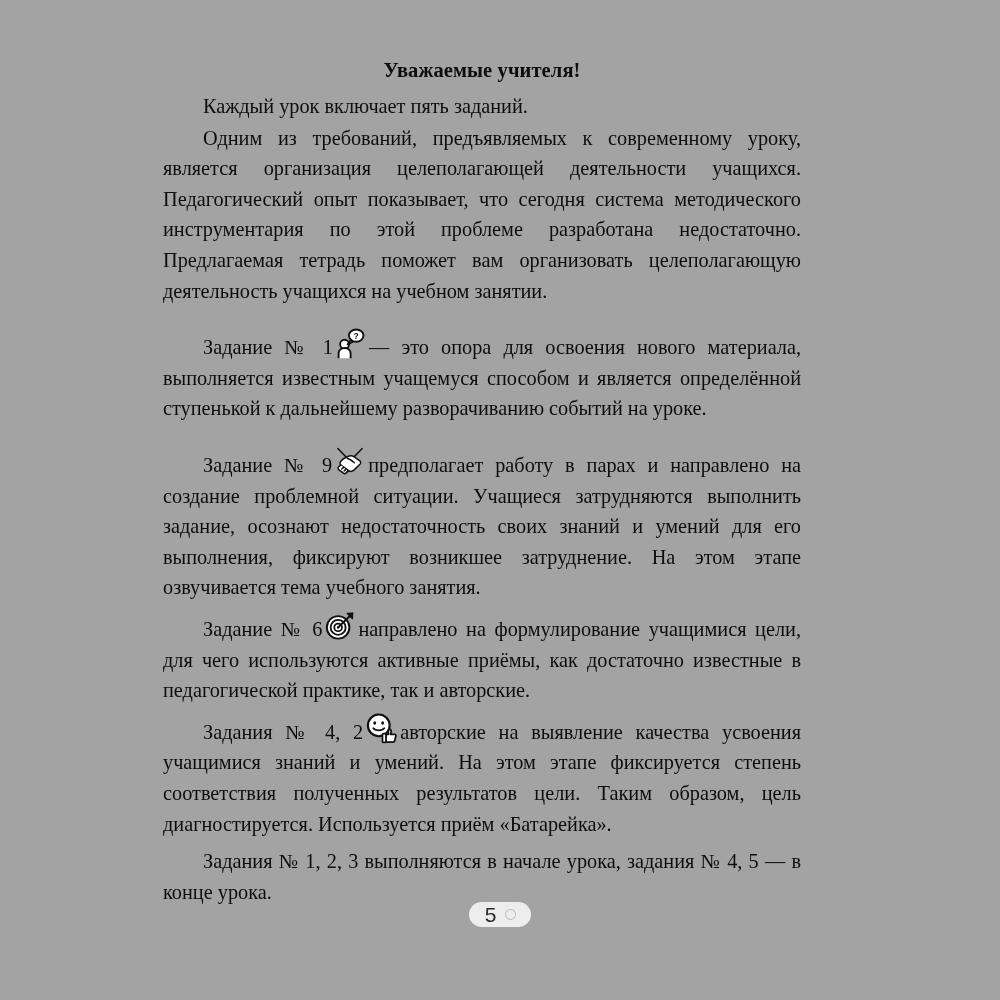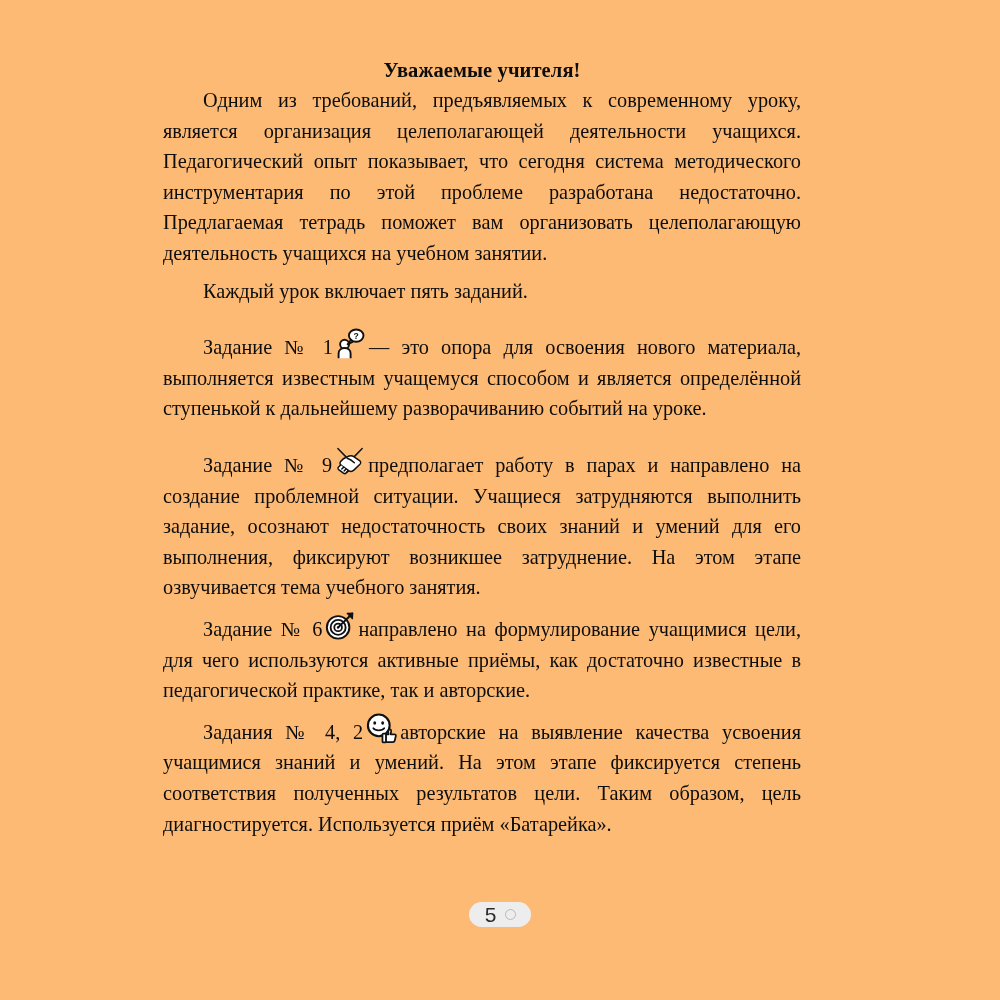--- a/index.html
+++ b/index.html
@@ -95,7 +95,7 @@
 </head>
 <body>
 
-<div id="page" style="background: #fdba74; color: rgb(13, 13, 13);">
+<div id="page" style="background: #a3a3a3; color: rgb(13, 13, 13);">
 
   <div id="content">
 

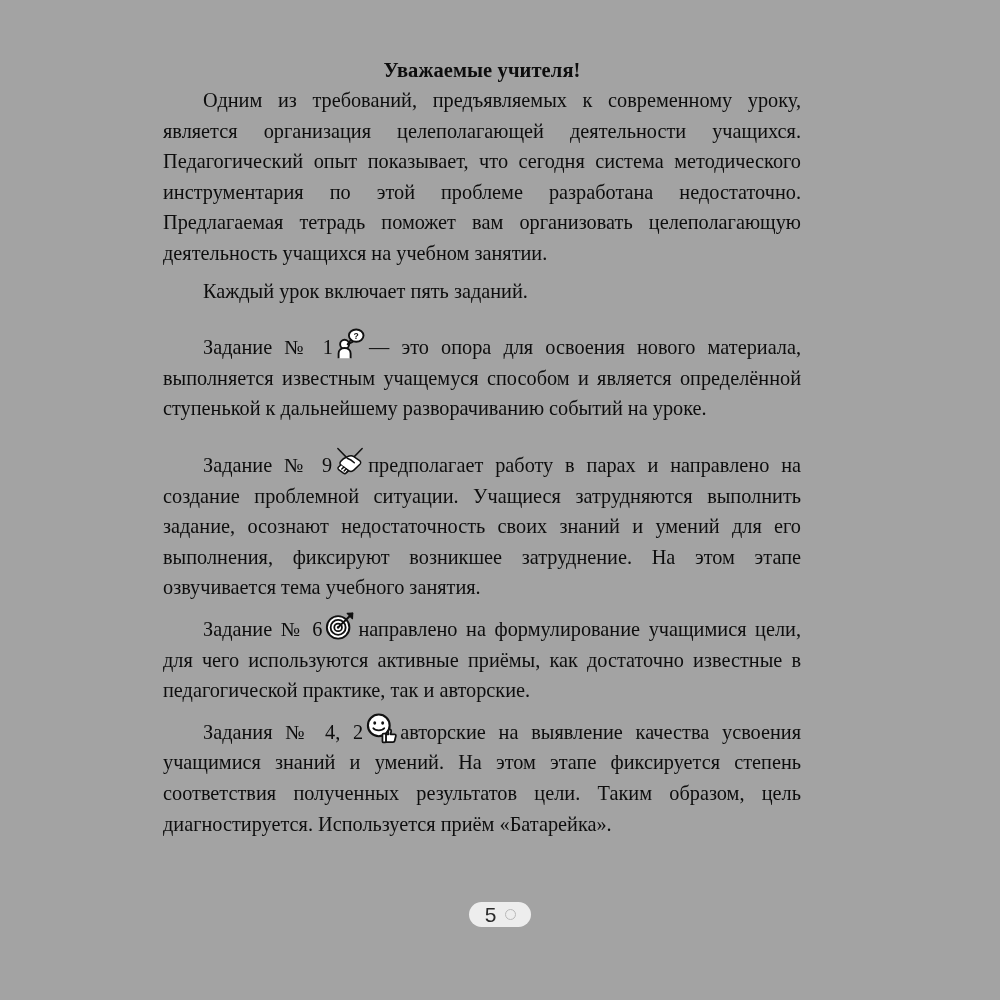--- a/index.html
+++ b/index.html
@@ -101,9 +101,9 @@
 
     <h1 class="doc-title">Уважаемые учителя!</h1>
 
+    <p class="para gap-sm">Каждый урок включает пять заданий.</p>
+
     <p class="para gap-xs">Одним из требований, предъявляемых к современному уроку, является организация целеполагающей деятельности учащихся. Педагогический опыт показывает, что сегодня система методического инструментария по этой проблеме разработана недостаточно. Предлагаемая тетрадь поможет вам организовать целеполагающую деятельность учащихся на учебном занятии.</p>
-
-    <p class="para gap-sm">Каждый урок включает пять заданий.</p>
 
     <p class="para gap-lg"><span>Задание № 1</span><span class="icon-inline"><svg width="30" height="31" viewBox="0 0 30 31" fill="none" xmlns="http://www.w3.org/2000/svg">
           <ellipse cx="8.6" cy="16.3" rx="4.5" ry="4.5" stroke="#111" stroke-width="1.9" fill="#fff"></ellipse>

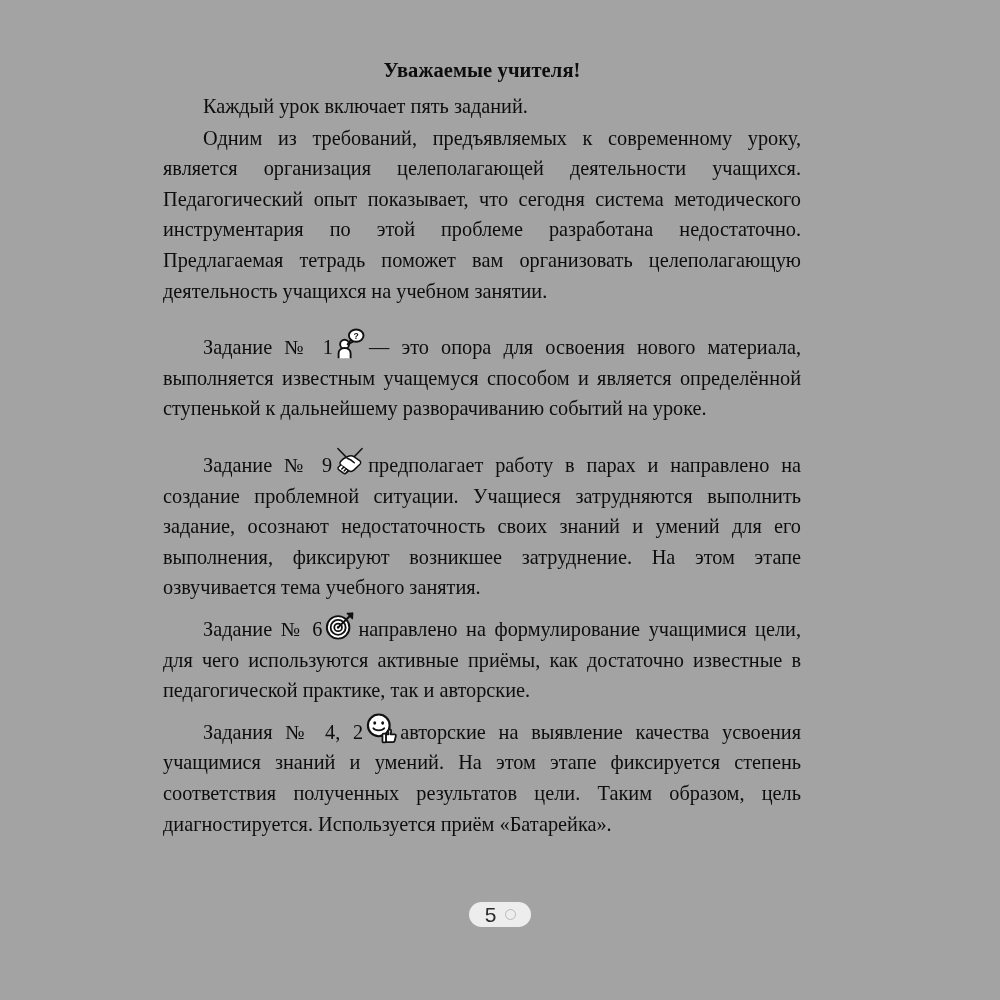--- a/index.html
+++ b/index.html
@@ -144,6 +144,7 @@
           <rect x="17.0" y="21.4" width="3.6" height="9.0" rx="1.1" stroke="#111" stroke-width="1.8" fill="#fff"></rect>
         </svg></span><span>авторские на выявление качества усвоения учащимися знаний и умений. На этом этапе фиксируется степень соответствия полученных результатов цели. Таким образом, цель диагностируется. Используется приём «Батарейка».</span></p>
 
+    <p class="para gap-sm">Задания № 1, 2, 3 выполняются в начале урока, задания № 4, 5 — в конце урока.</p>
 
   </div>
 

